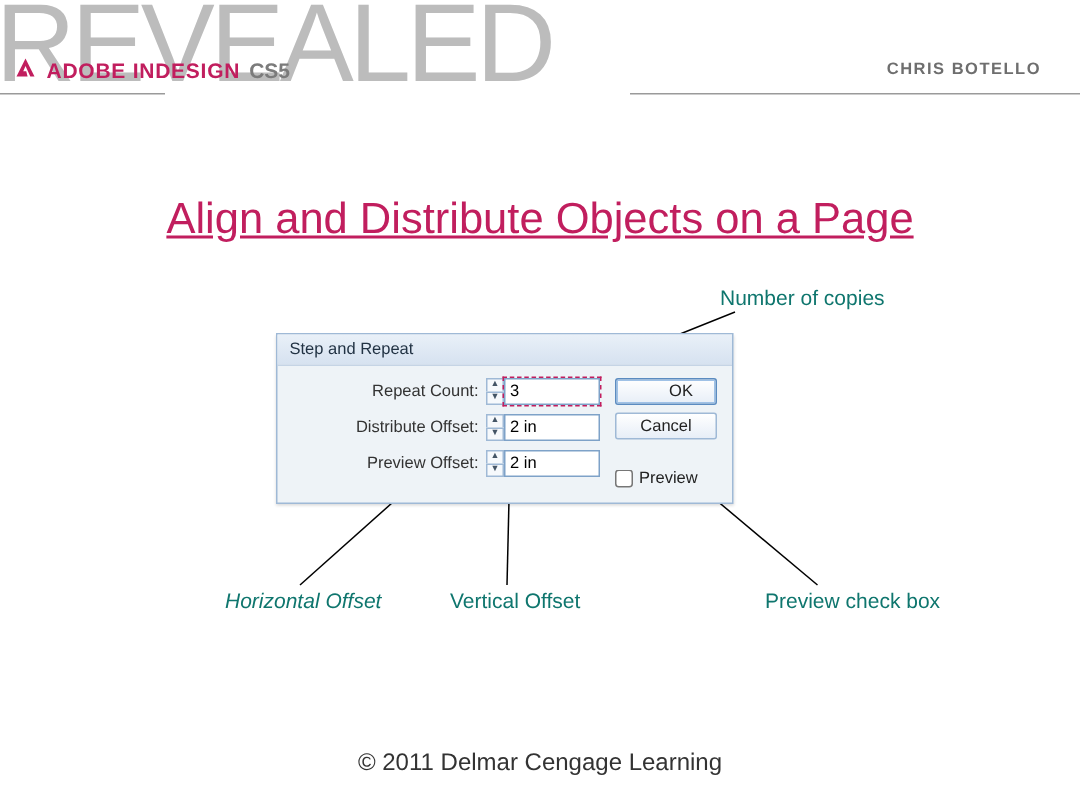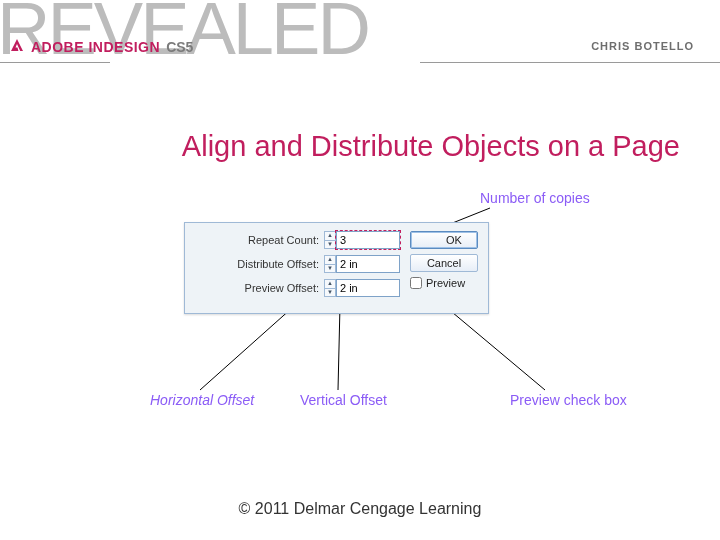--- a/index.html
+++ b/index.html
@@ -91,7 +91,8 @@
     font-size: 29px;
     font-weight: 400;
     color: #c11e5e;
-    text-align: right;
+    text-align: center;
+    text-decoration: underline;
   }
 
   

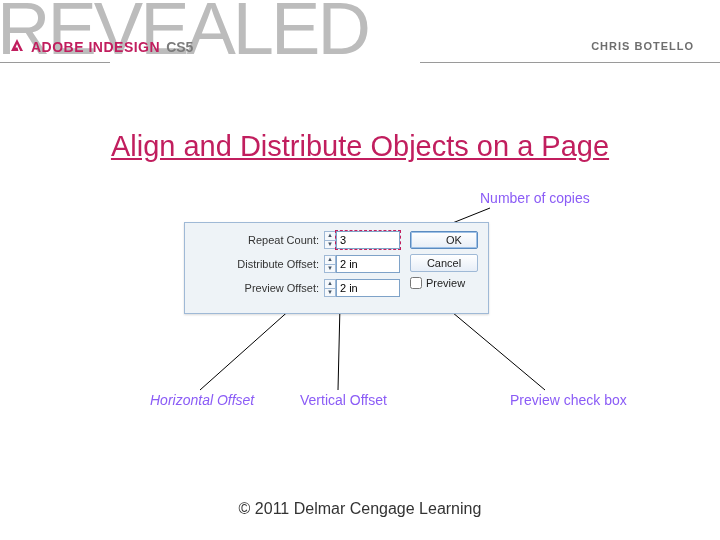--- a/index.html
+++ b/index.html
@@ -99,7 +99,7 @@
   .callout {
     position: absolute;
     font-size: 14px;
-    color: #8b5cf6;
+    color: #0f766e;
   }
   .callout.copies { top: 190px; left: 480px; }
   .callout.hoffset { top: 392px; left: 150px; font-style: italic; }

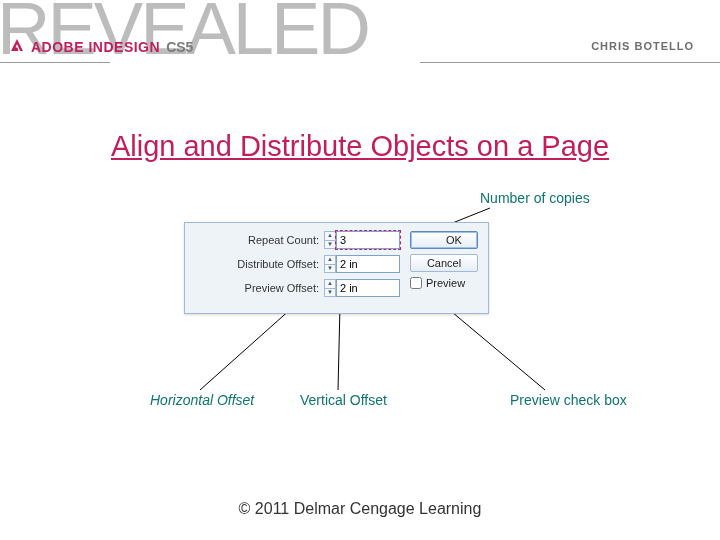--- a/index.html
+++ b/index.html
@@ -255,6 +255,7 @@
 </svg>
 
 <div class="dialog">
+  <div class="dialog-titlebar">Step and Repeat</div>
   <div class="dialog-body">
     <div class="form-col">
 

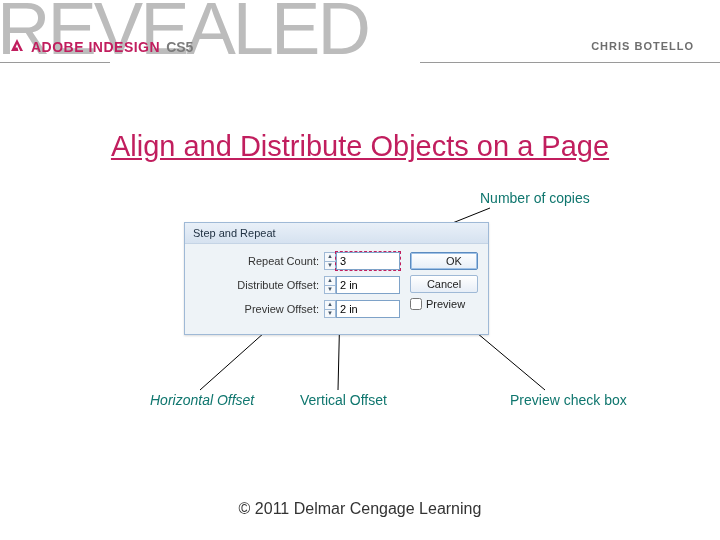--- a/index.html
+++ b/index.html
@@ -205,7 +205,7 @@
     display: flex;
     align-items: flex-start;
     gap: 4px;
-    margin-top: 0;
+    margin-top: 15px;
     font-size: 11px;
   }
   .preview-row input[type="checkbox"] {

